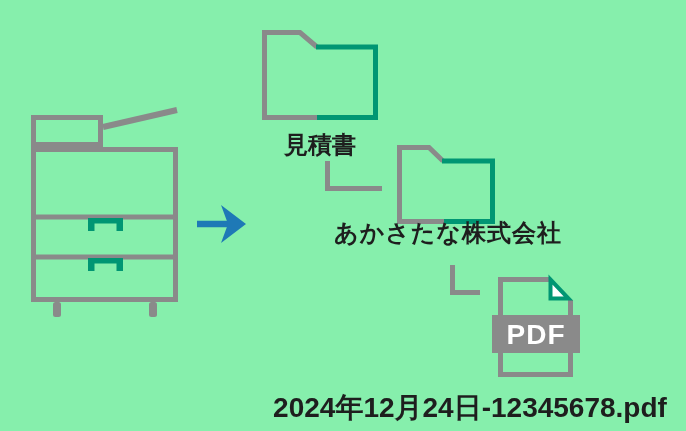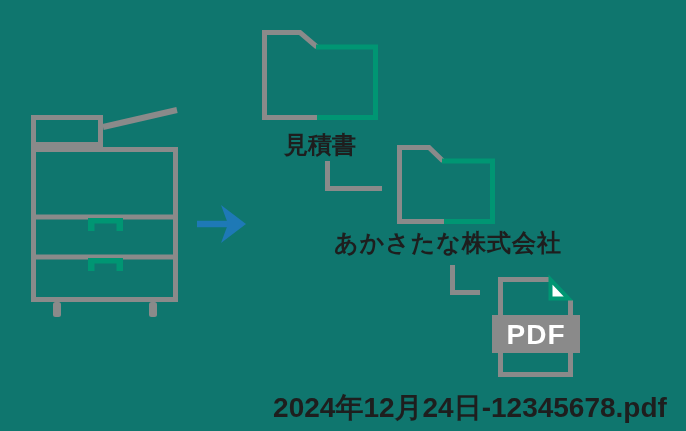--- a/index.html
+++ b/index.html
@@ -12,7 +12,7 @@
   .stage{
     position:relative;
     width:686px;height:431px;
-    background:#0f766e;
+    background:#86efac;
     overflow:hidden;
     font-family:"Liberation Sans","DejaVu Sans",sans-serif;
   }

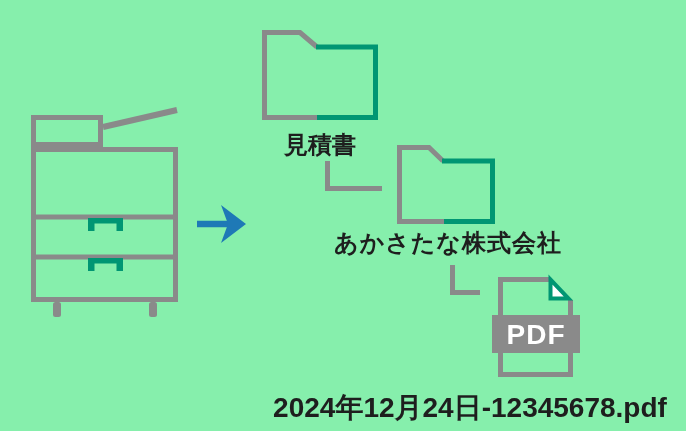--- a/index.html
+++ b/index.html
@@ -49,7 +49,7 @@
     white-space:nowrap;
   }
   .label1{left:246px;top:129px;width:148px;font-size:24px;}
-  .label2{left:326px;top:227px;width:244px;font-size:24px;letter-spacing:1px;}
+  .label2{left:326px;top:217px;width:244px;font-size:24px;letter-spacing:1px;}
   .filename{left:250px;top:389px;width:440px;font-size:28px;letter-spacing:0;}
 </style>
 </head>

